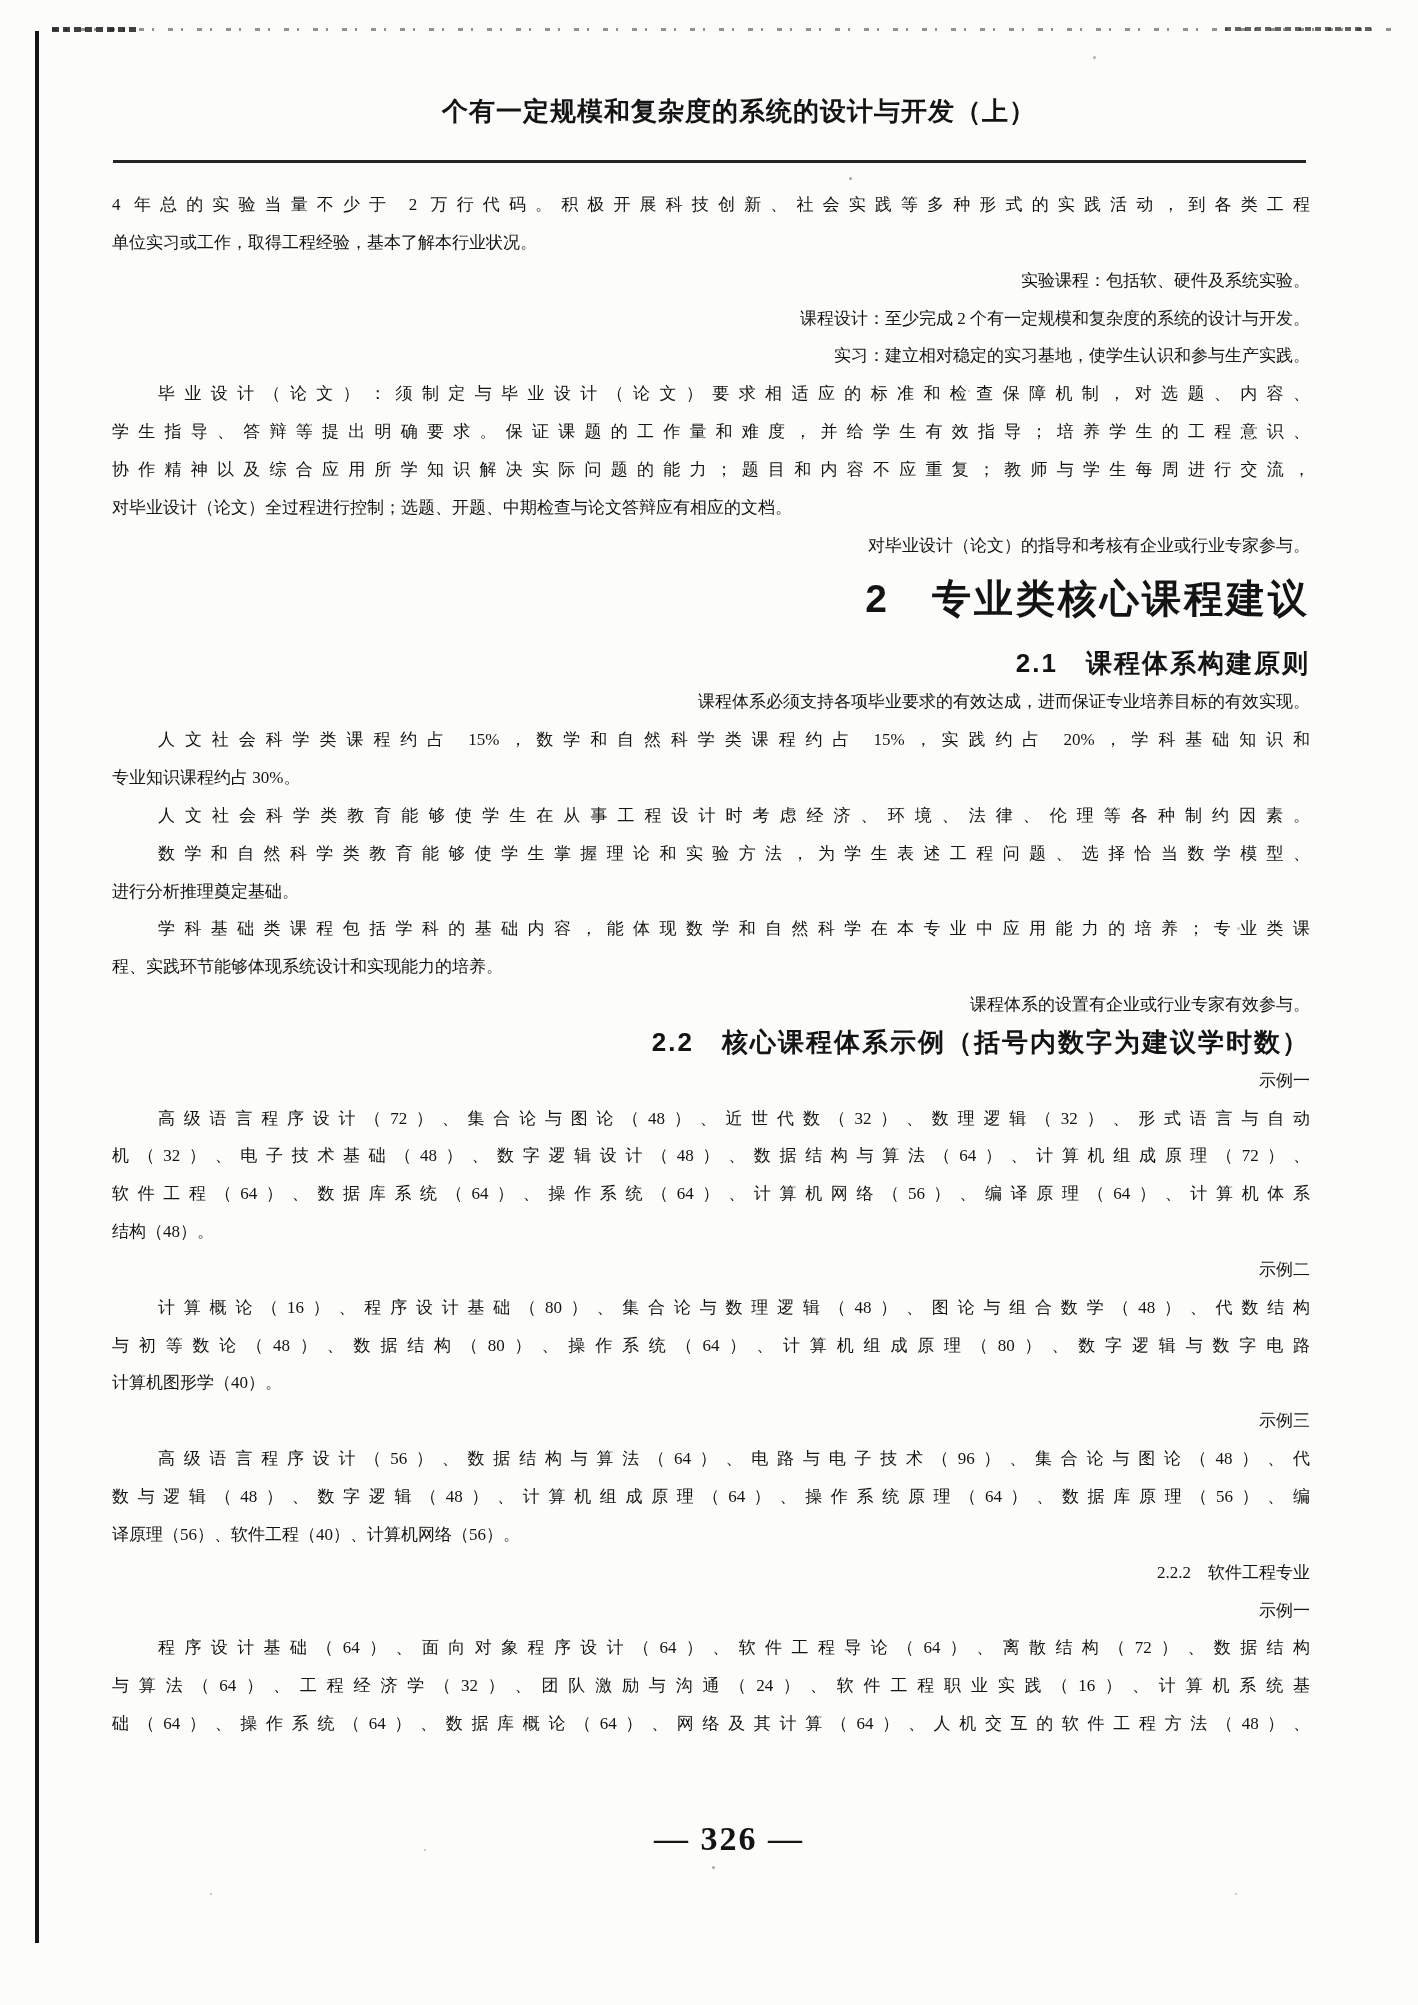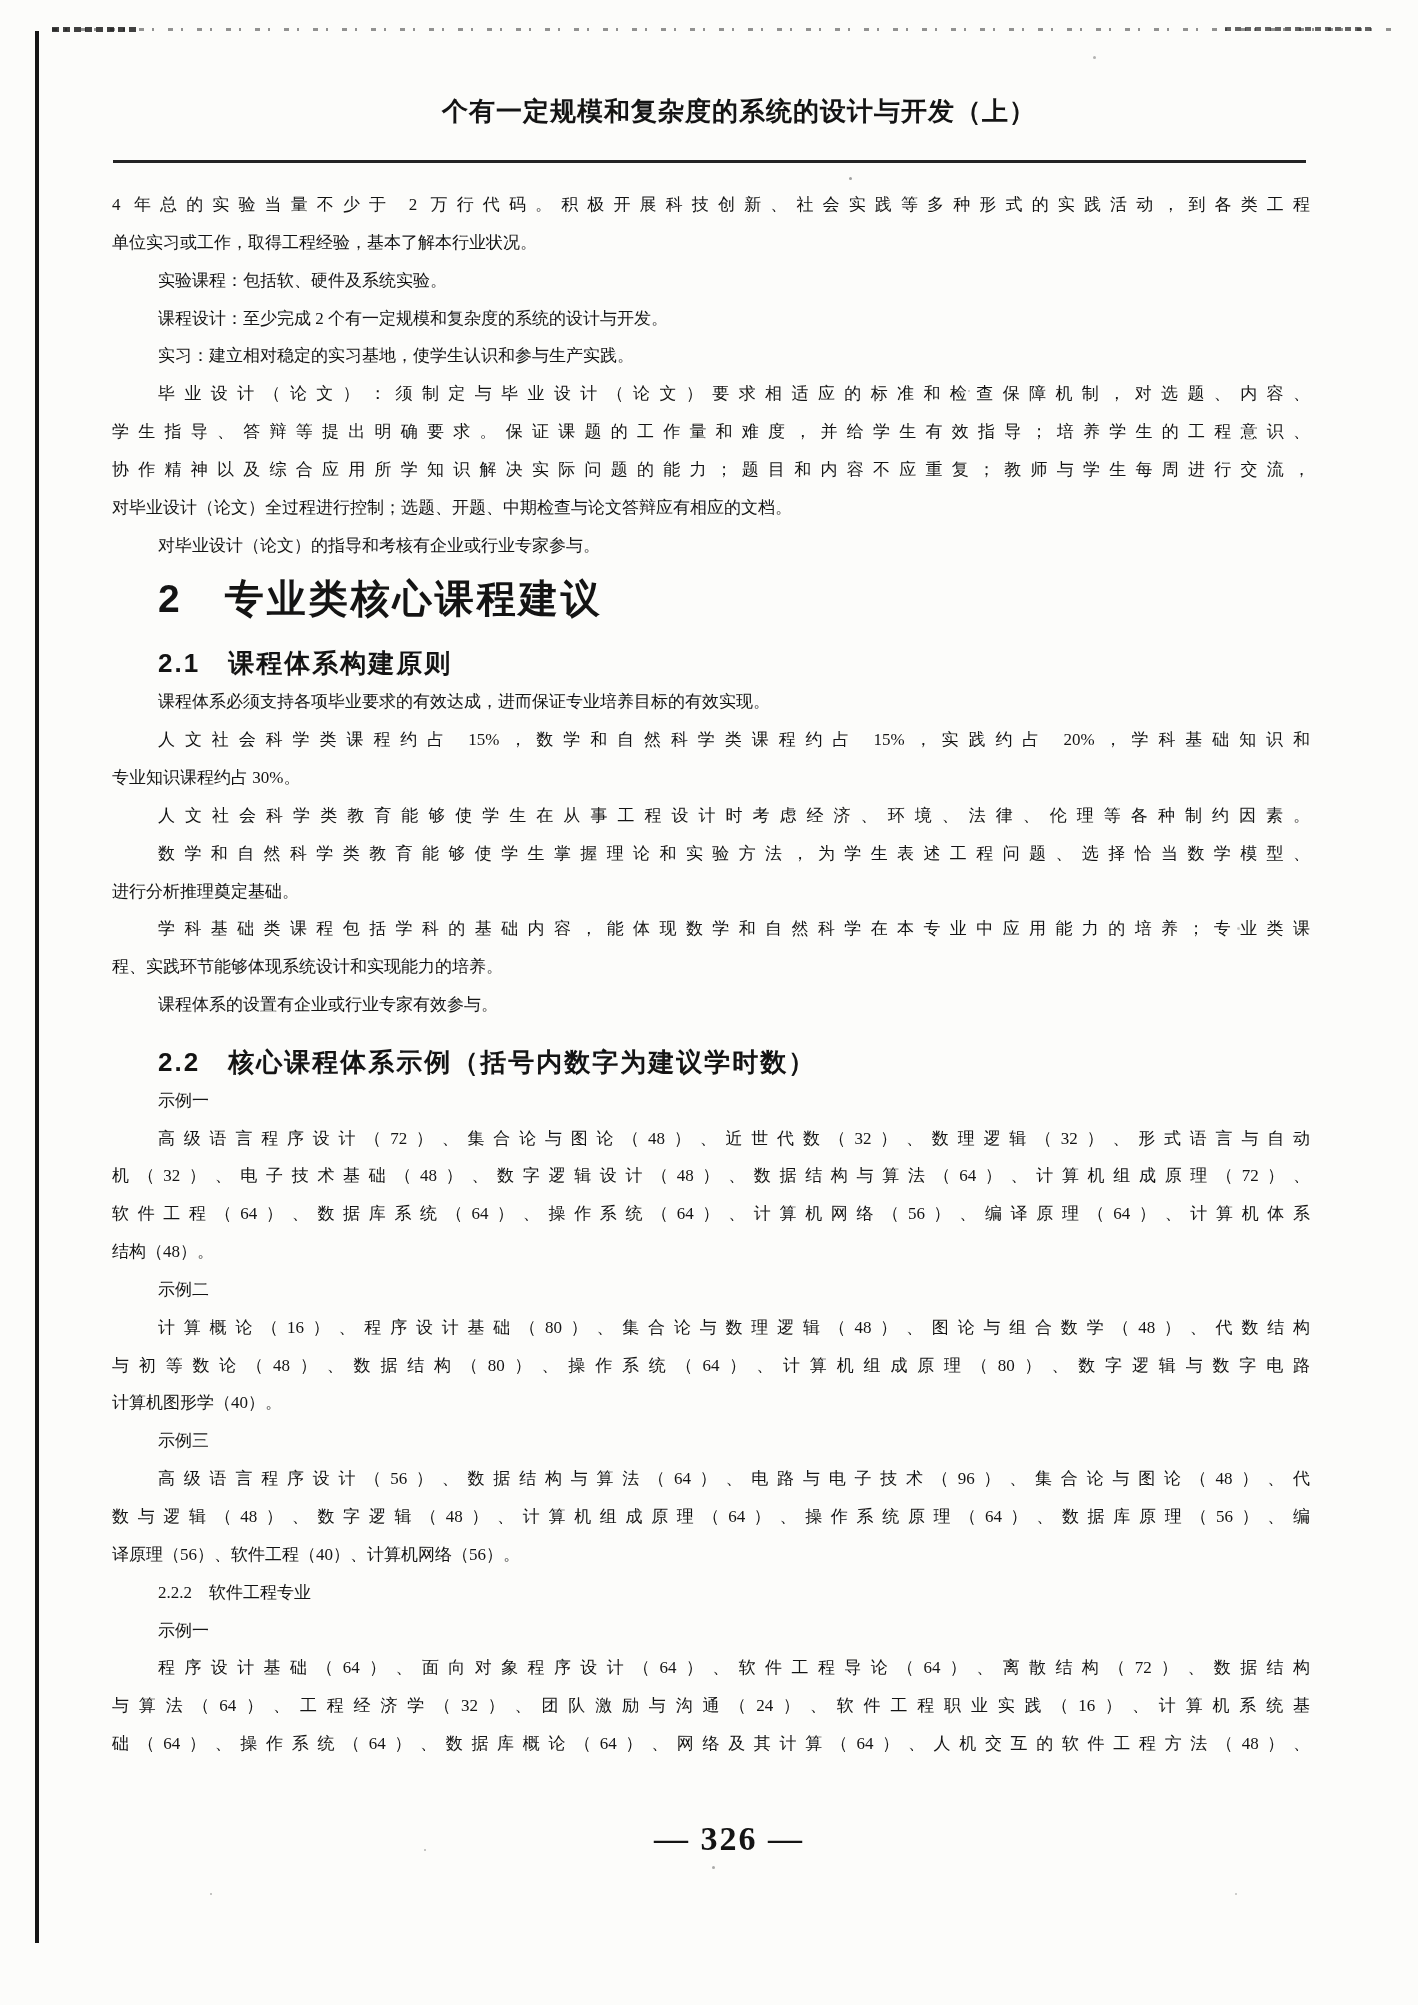--- a/index.html
+++ b/index.html
@@ -32,7 +32,7 @@
     font-size:17px;line-height:37.85px;height:37.85px;
     text-align:left;white-space:normal;
   }
-  .line.ind{padding-left:46px;}
+  .line.ind{padding-left:46px;text-align:right;}
   .line.just{text-align:justify;text-align-last:justify;text-justify:inter-character;}
   .line.h1{
     font-family:"Liberation Sans","DejaVu Sans",sans-serif;font-weight:bold;

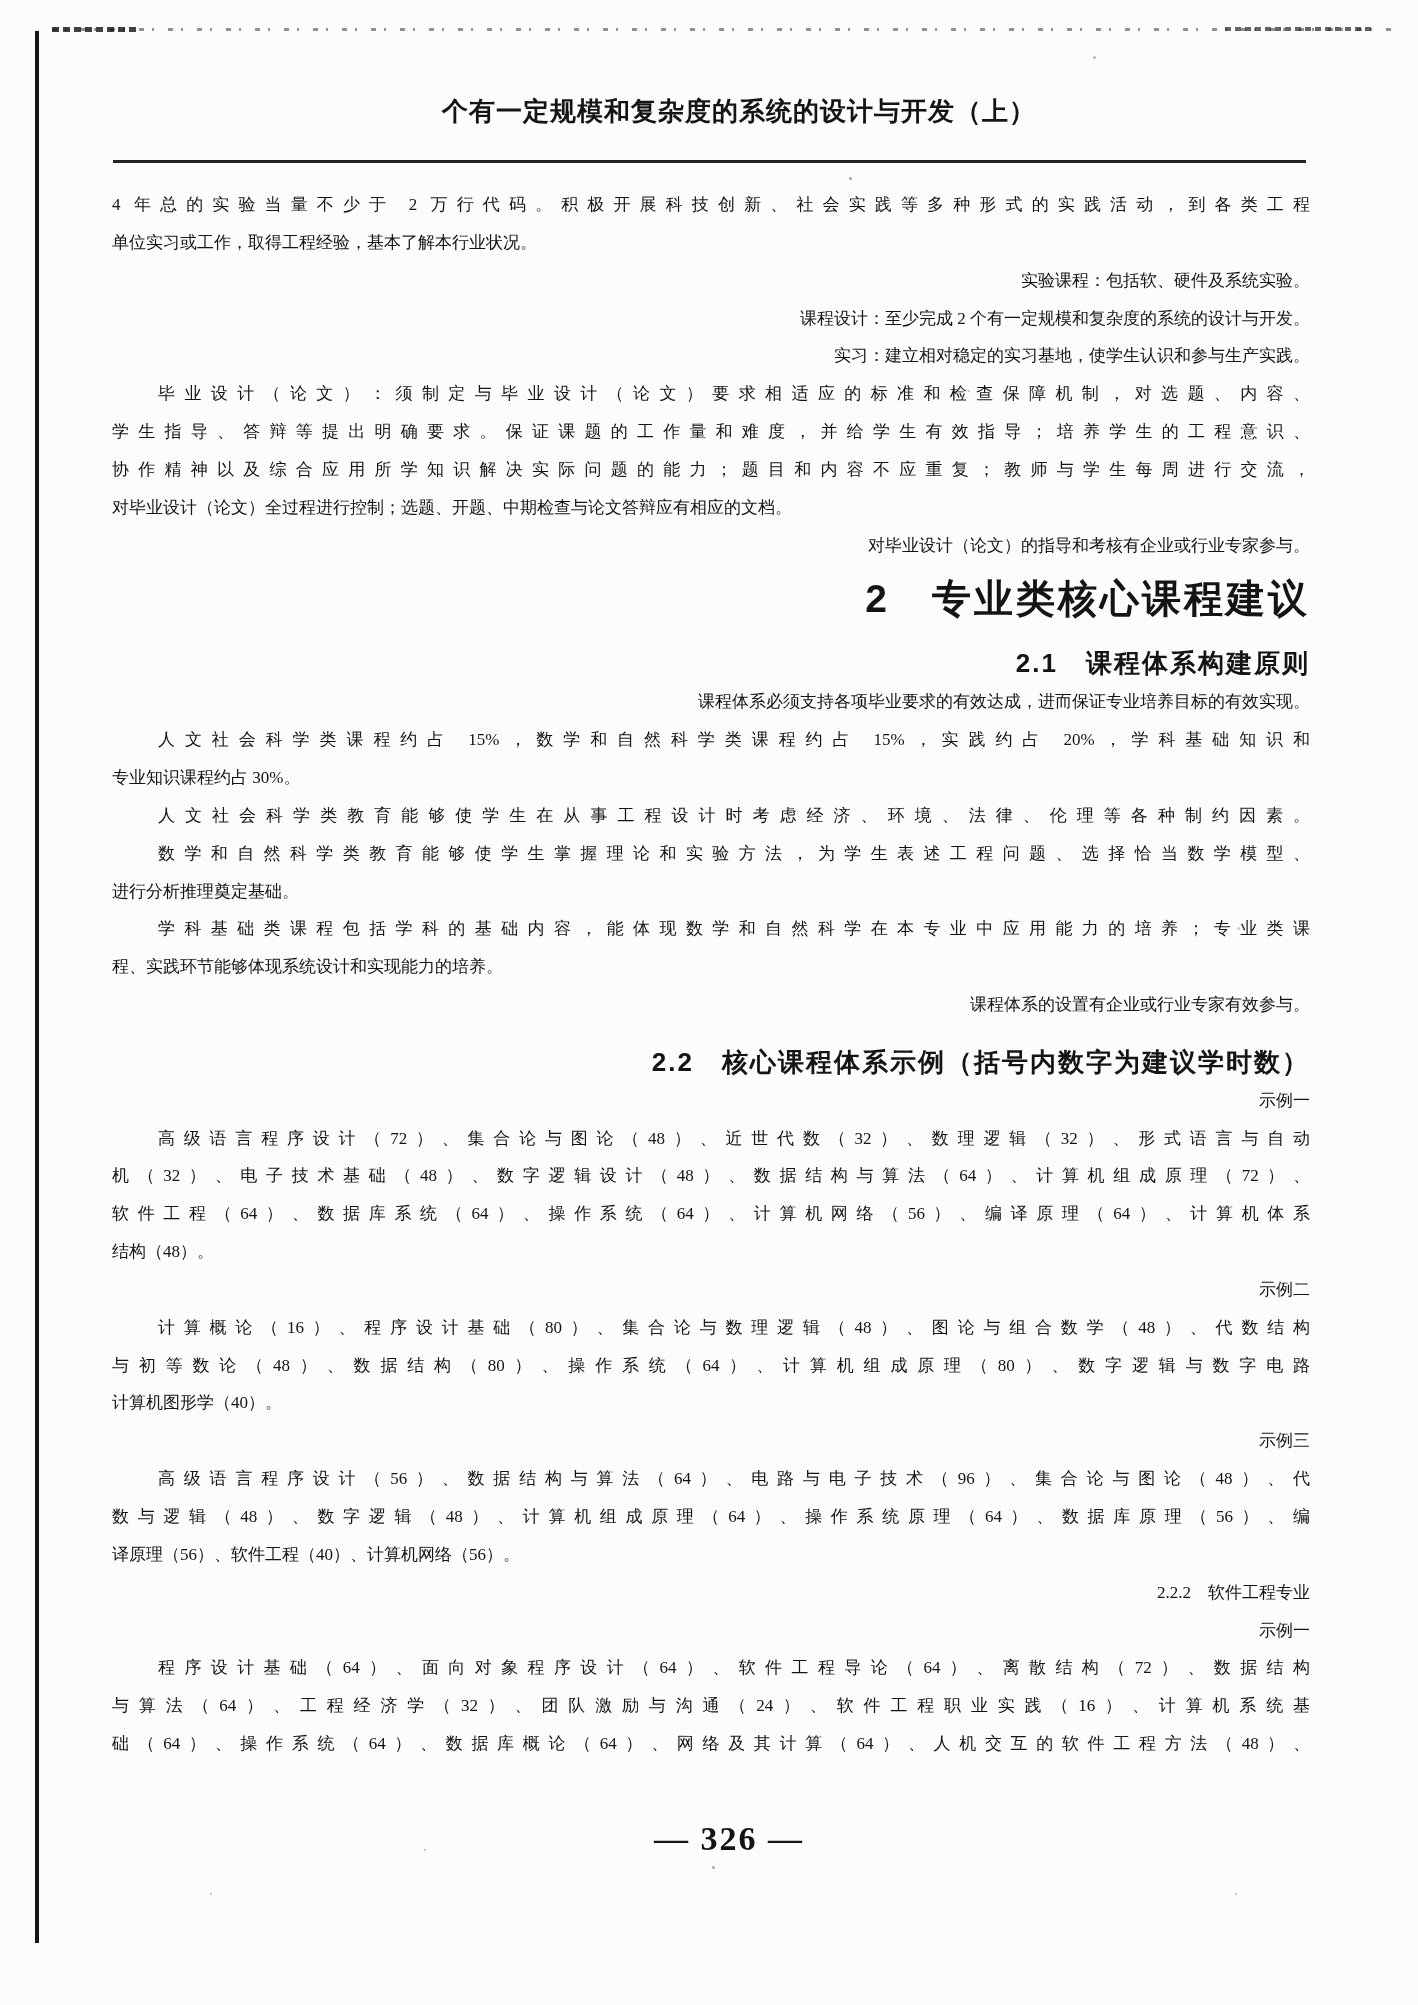--- a/index.html
+++ b/index.html
@@ -40,7 +40,7 @@
   }
   .line.h2{
     font-family:"Liberation Sans","DejaVu Sans",sans-serif;font-weight:bold;
-    font-size:26px;letter-spacing:2px;margin-top:20px;
+    font-size:26px;letter-spacing:2px;
   }
   
   .page-number{

